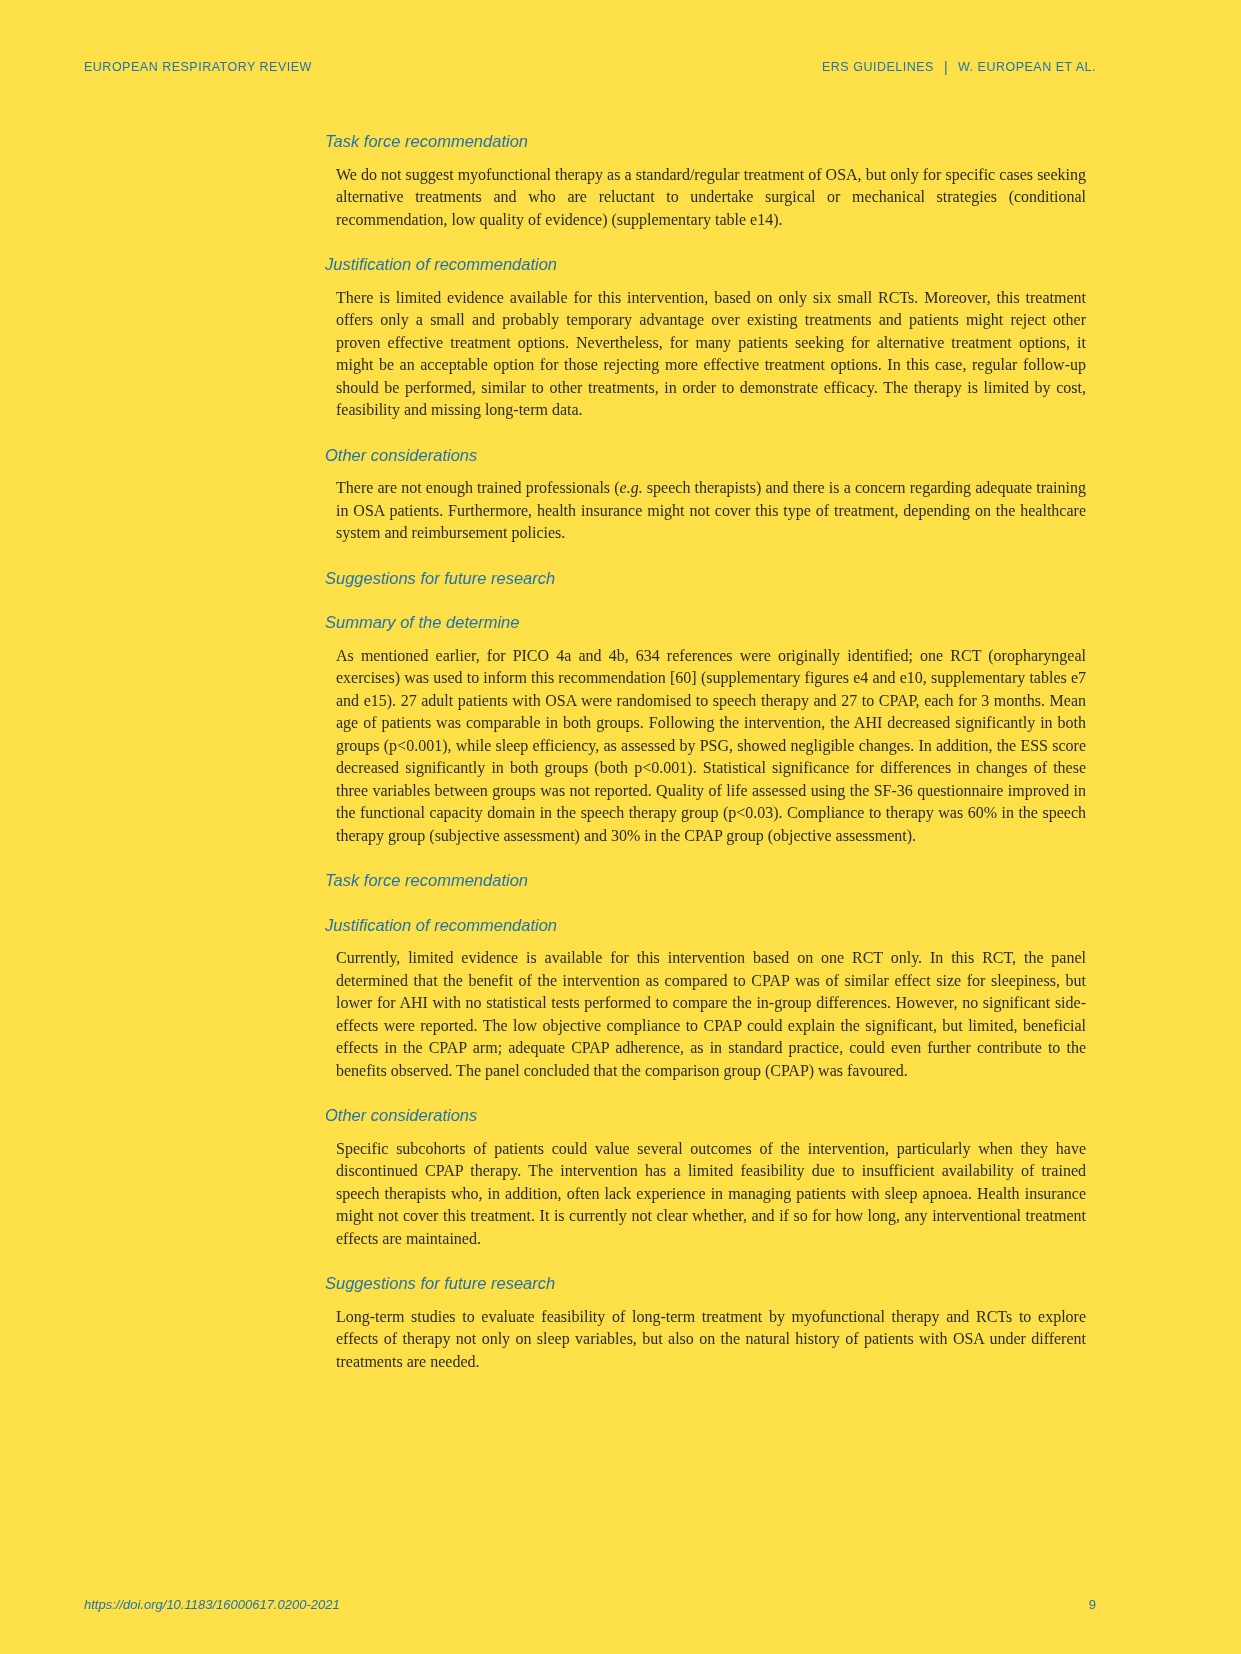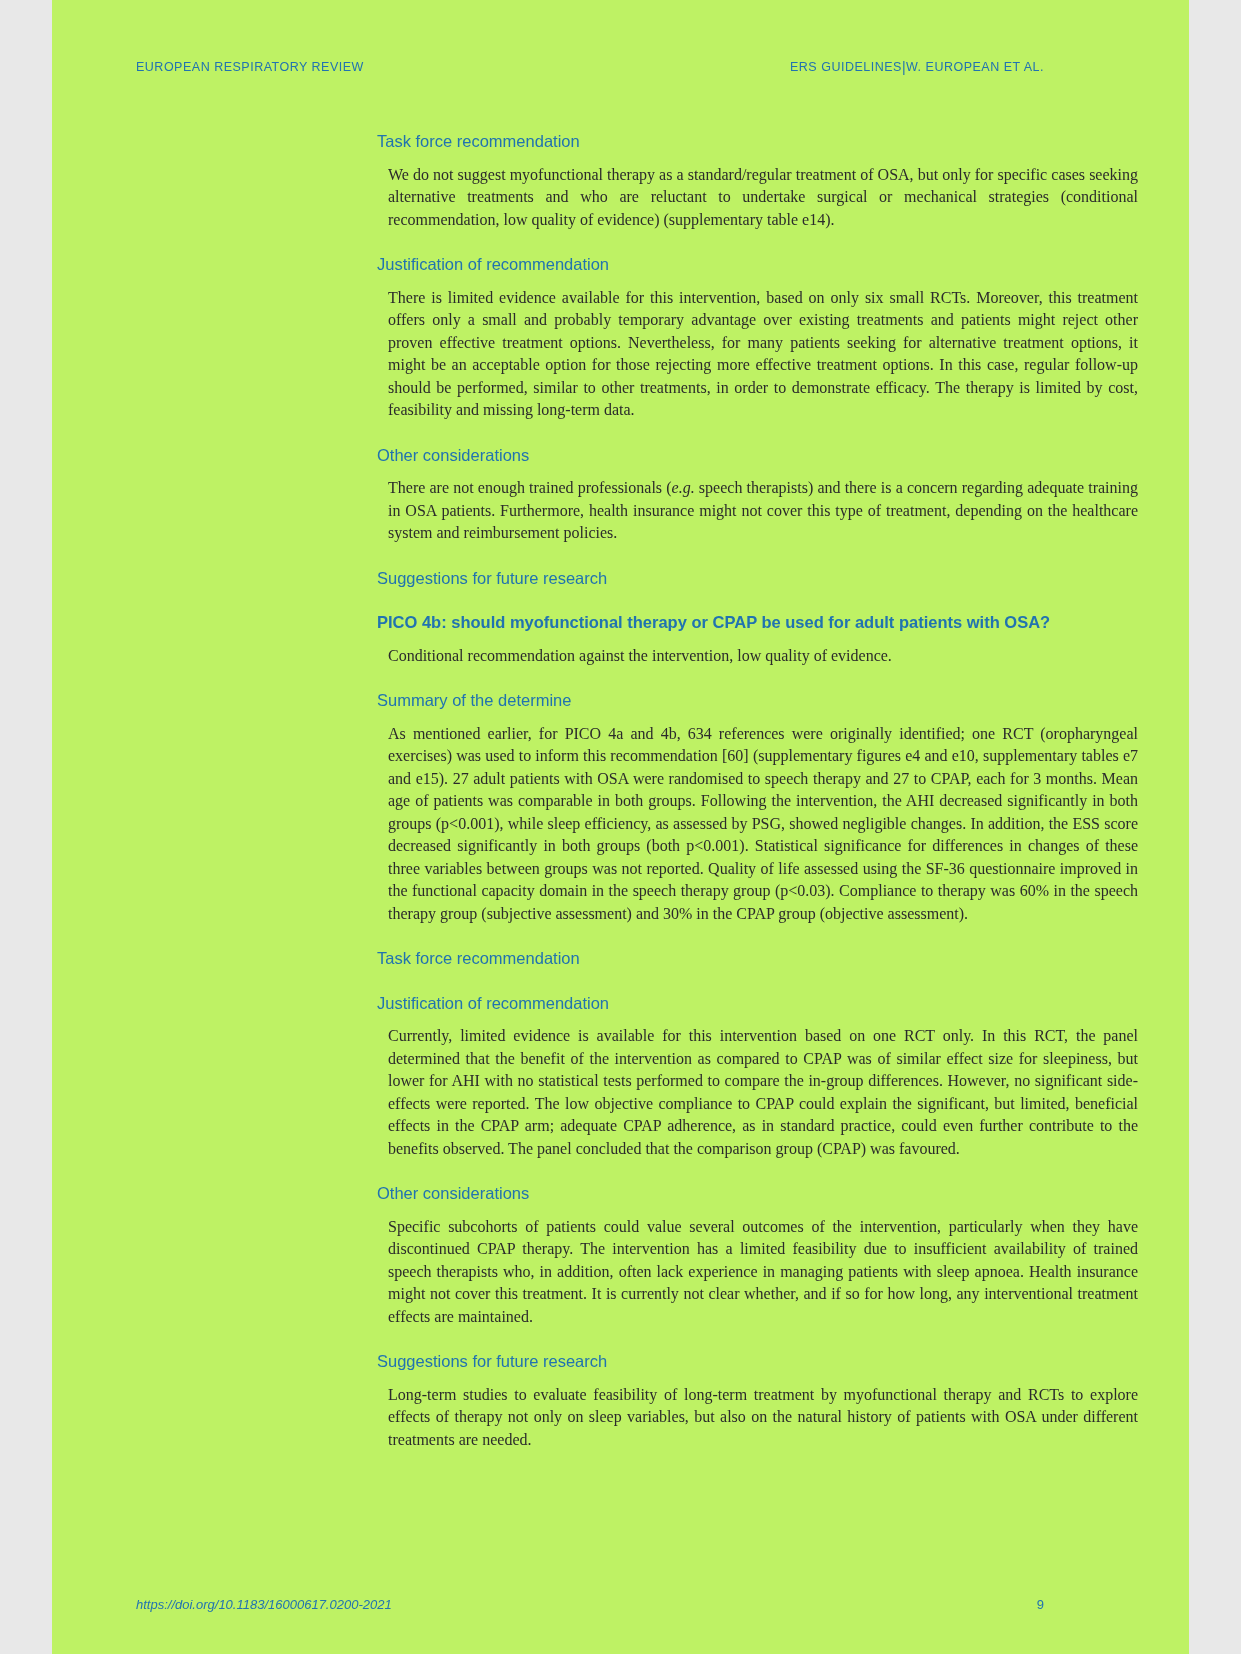--- a/index.html
+++ b/index.html
@@ -5,10 +5,10 @@
   html, body { margin: 0; padding: 0; background: #e8e8e8; }
   .page {
     position: relative;
-    width: 1137px;
+    width: 1241px;
     height: 1654px;
     margin: 0 auto;
-    background: #bef264;
+    background: #fde047;
     font-family: "Liberation Sans", sans-serif;
     overflow: hidden;
   }

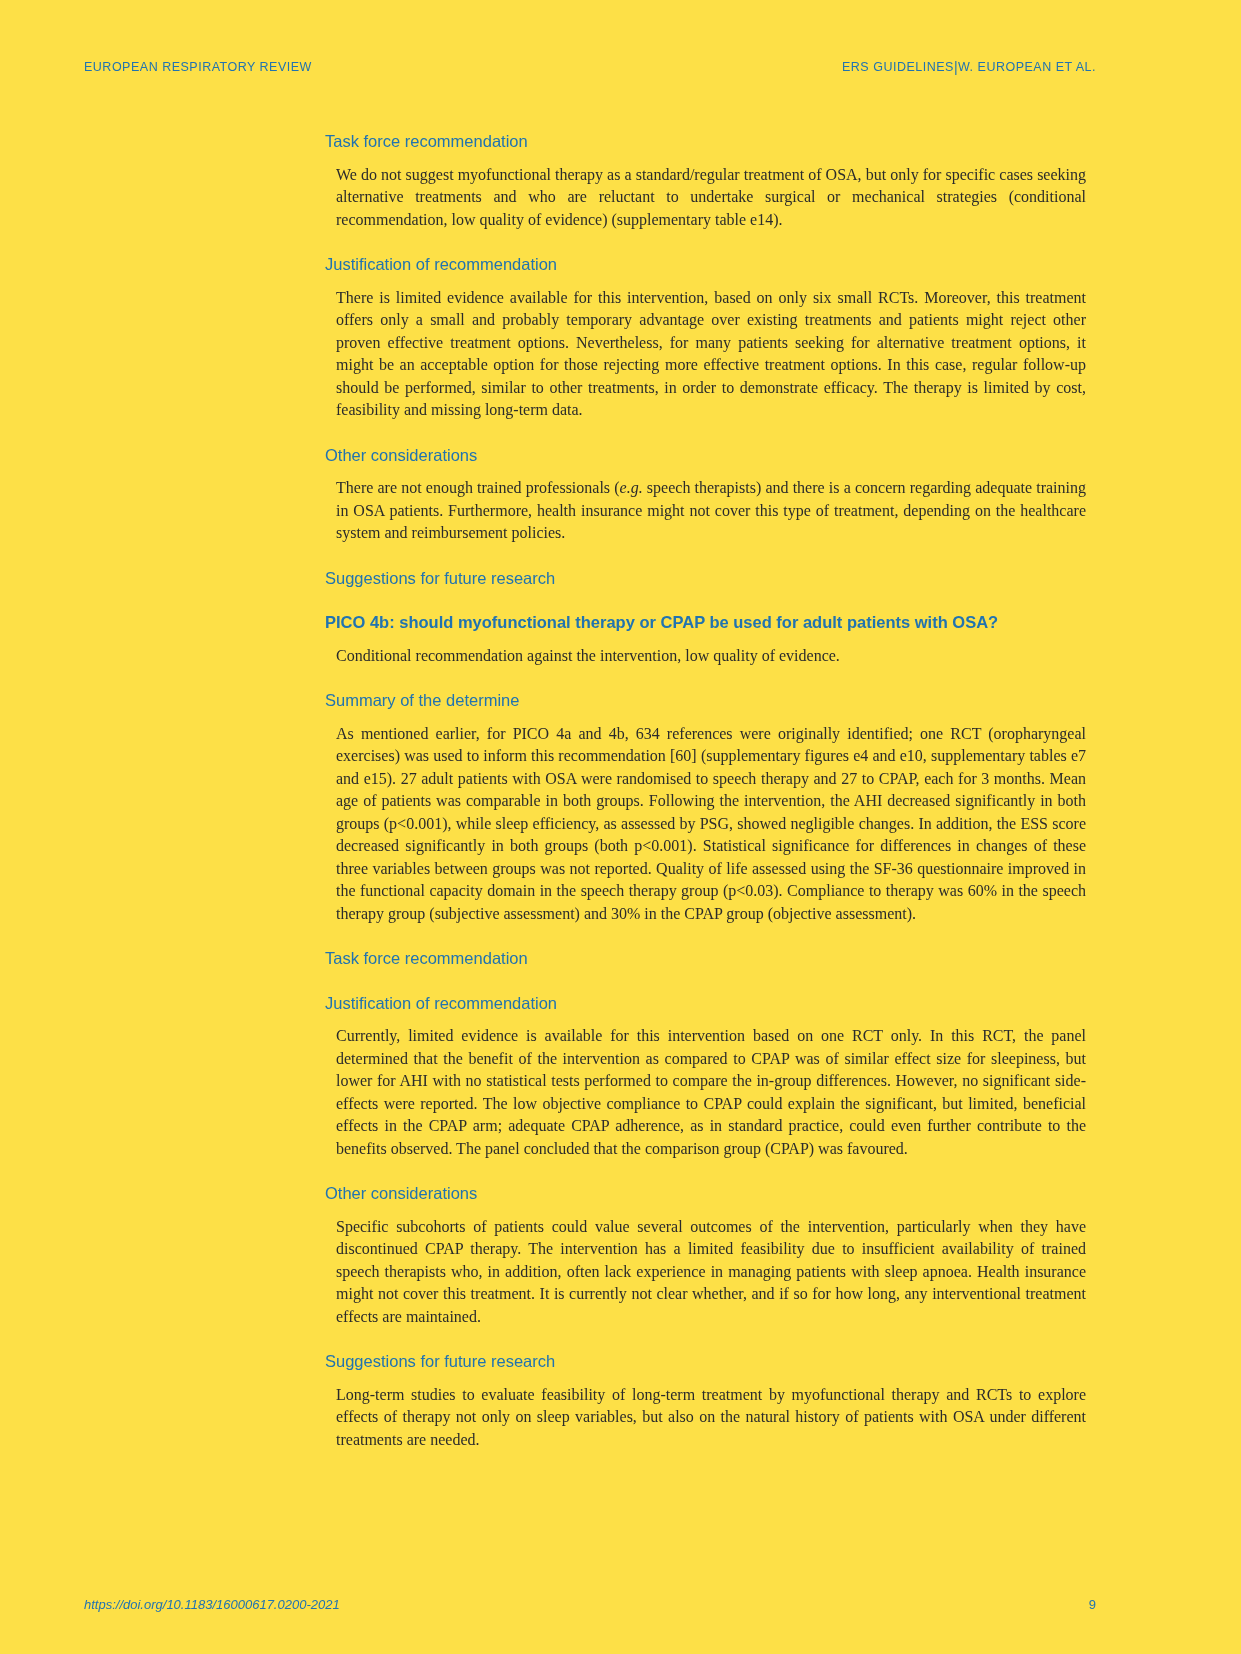--- a/index.html
+++ b/index.html
@@ -25,7 +25,7 @@
     letter-spacing: 0.5px;
     font-weight: 400;
   }
-  .header .right { display: flex; align-items: baseline; gap: 0; }
+  .header .right { display: flex; align-items: baseline; gap: 10px; }
   .header .sep { font-size: 14px; font-weight: 300; position: relative; top: 1px; }
   .content {
     position: absolute;

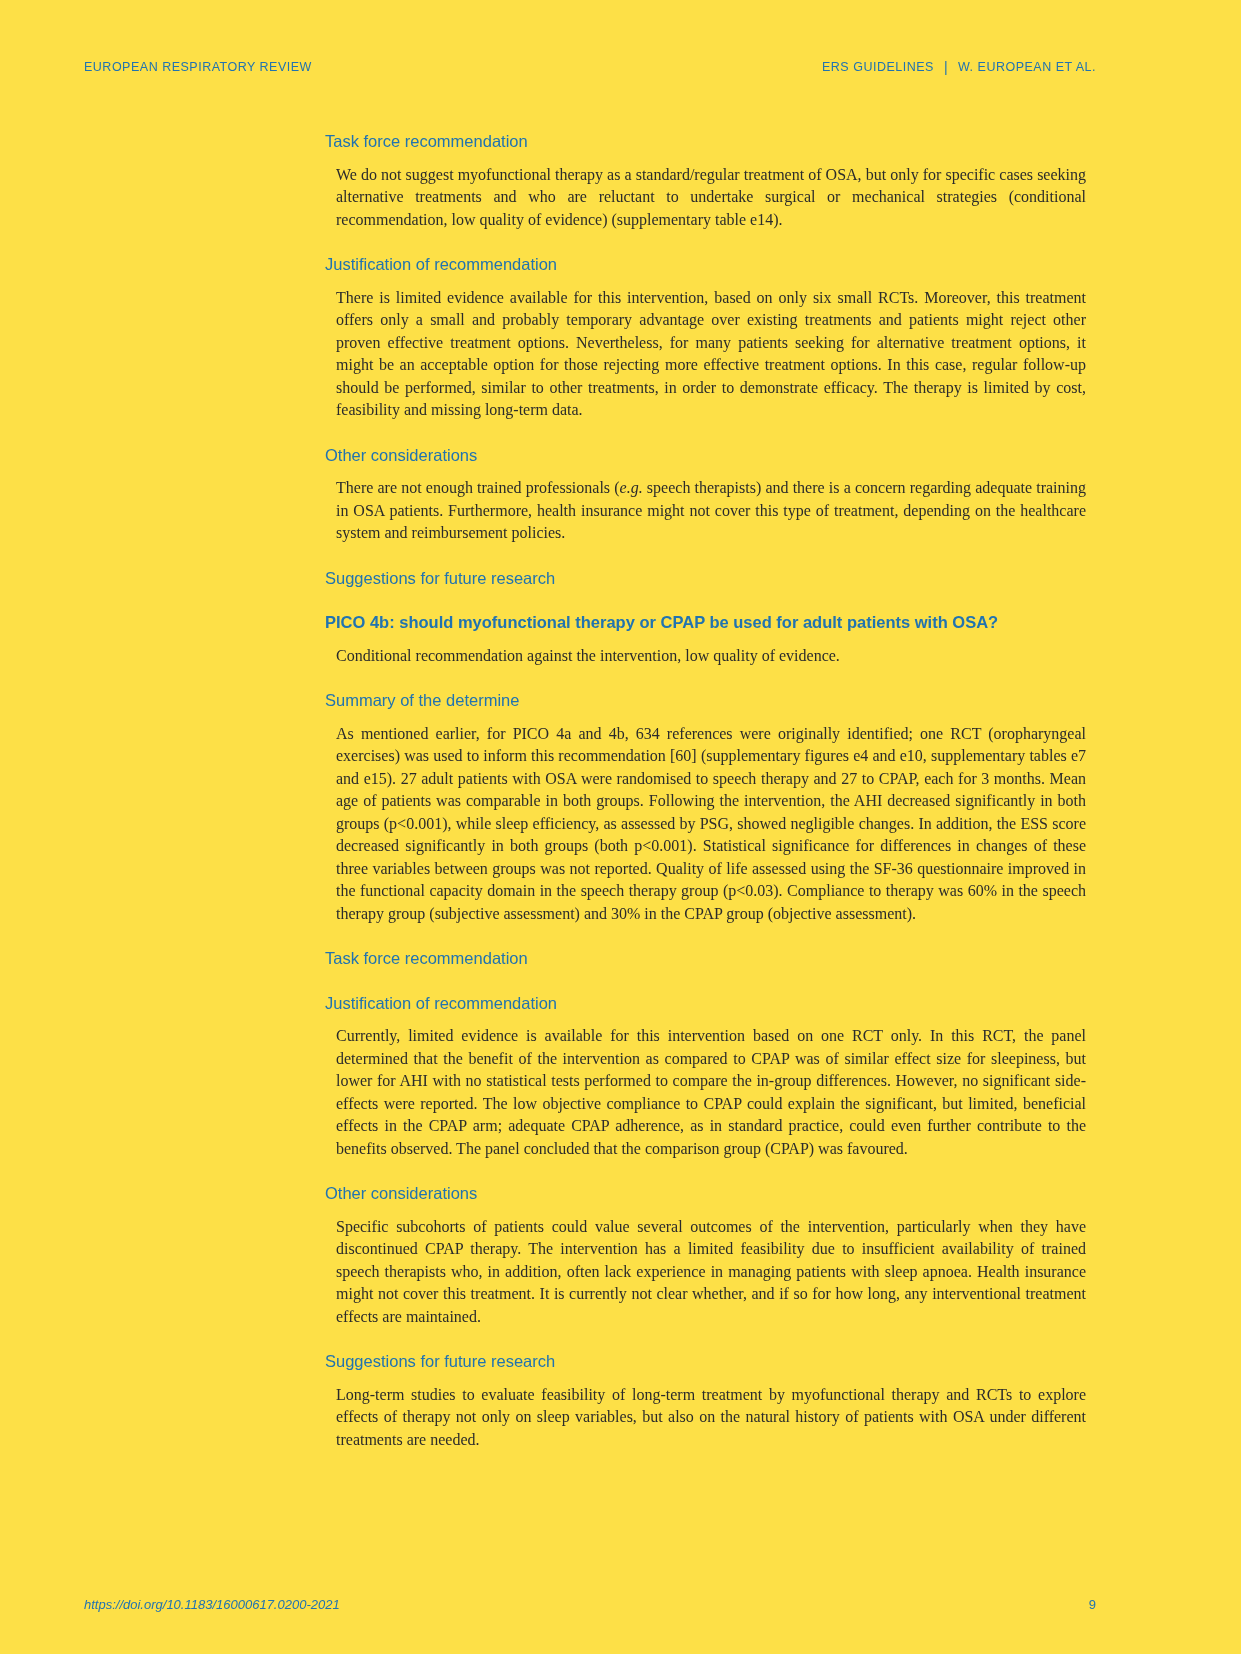--- a/index.html
+++ b/index.html
@@ -37,6 +37,7 @@
   .block h2.heading {
     margin: 0;
     font-family: "Liberation Sans", sans-serif;
+    font-style: italic;
     font-weight: 400;
     font-size: 16.5px;
     line-height: 22.5px;

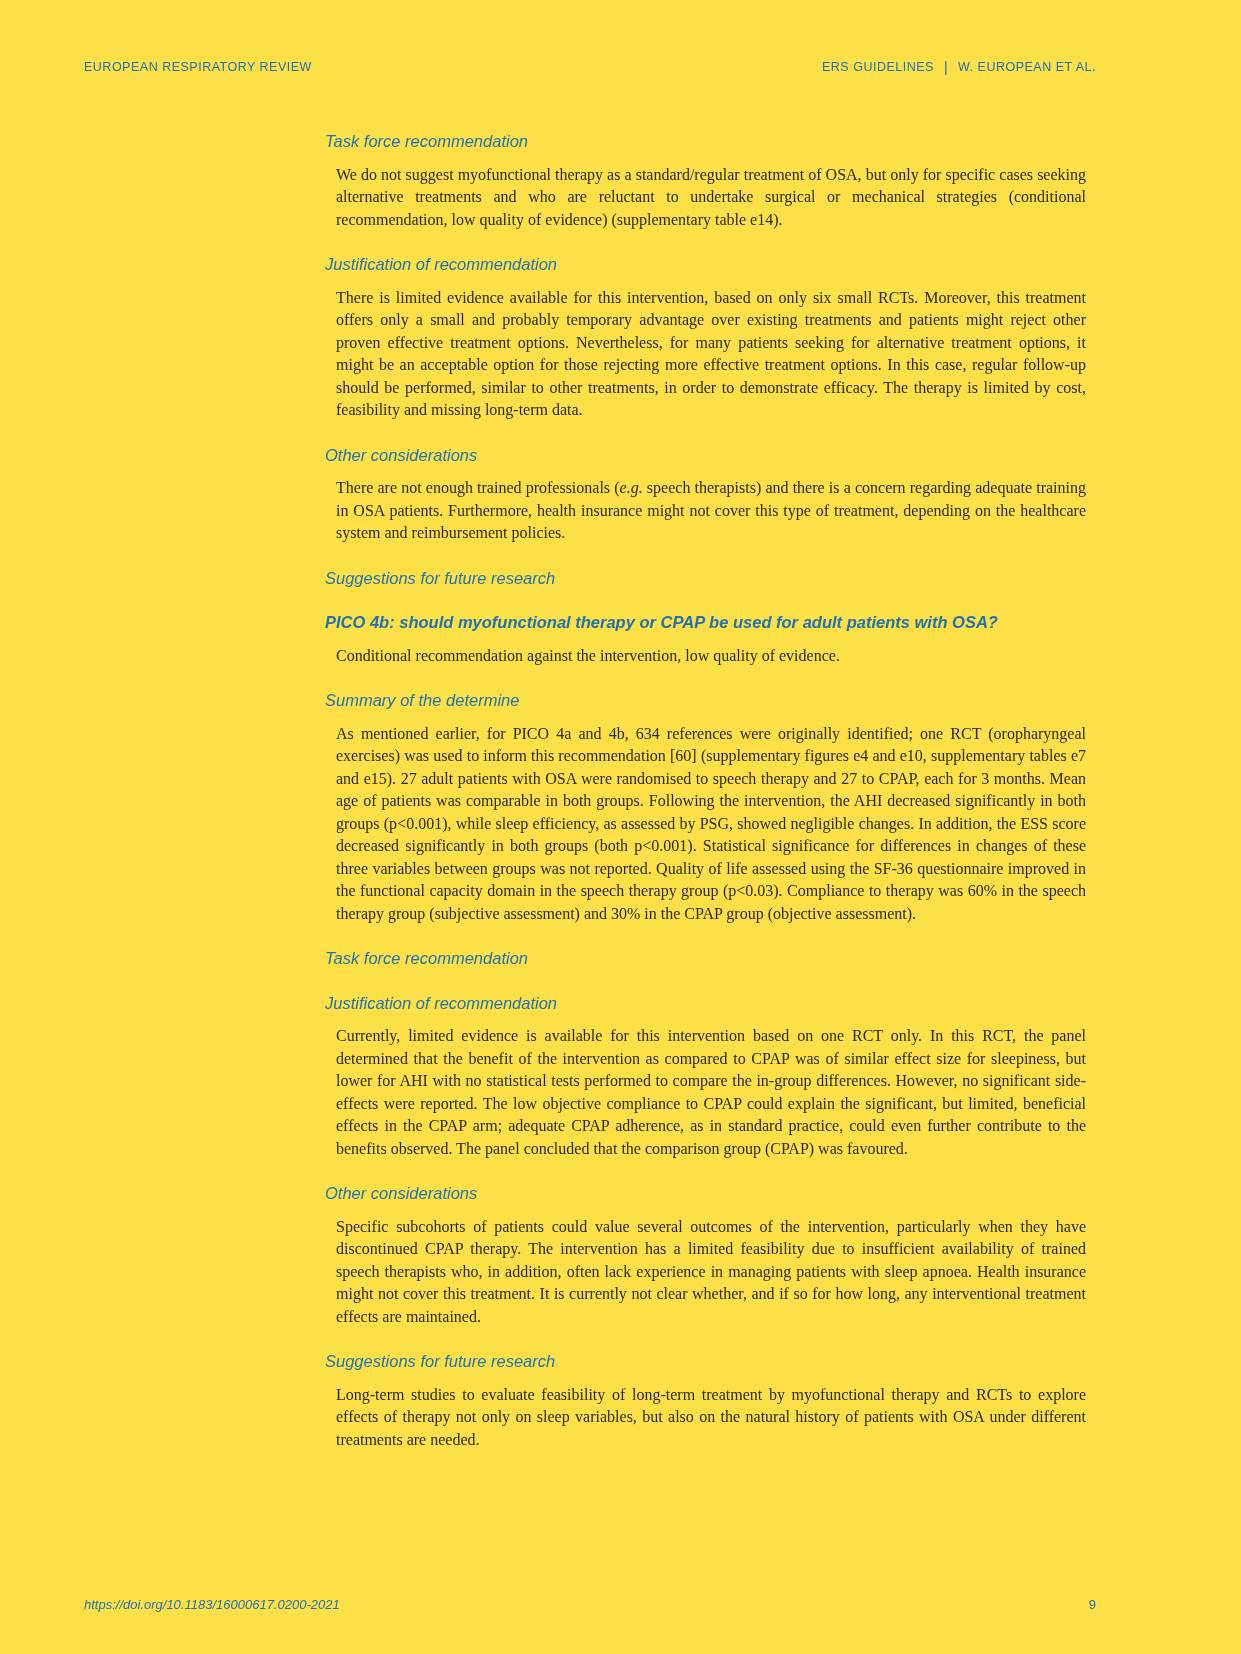--- a/index.html
+++ b/index.html
@@ -98,10 +98,6 @@
         <h2 class="heading">Suggestions for future research</h2>
       </section>
       <section class="block">
-        <h2 class="heading pico">PICO 4b: should myofunctional therapy or CPAP be used for adult patients with OSA?</h2>
-        <p class="para"><span>Conditional recommendation against the intervention, low quality of evidence.</span></p>
-      </section>
-      <section class="block">
         <h2 class="heading">Summary of the determine</h2>
         <p class="para"><span>As mentioned earlier, for PICO 4a and 4b, 634 references were originally identified; one RCT (oropharyngeal exercises) was used to inform this recommendation [60] (supplementary figures e4 and e10, supplementary tables e7 and e15). 27 adult patients with OSA were randomised to speech therapy and 27 to CPAP, each for 3 months. Mean age of patients was comparable in both groups. Following the intervention, the AHI decreased significantly in both groups (p&lt;0.001), while sleep efficiency, as assessed by PSG, showed negligible changes. In addition, the ESS score decreased significantly in both groups (both p&lt;0.001). Statistical significance for differences in changes of these three variables between groups was not reported. Quality of life assessed using the SF-36 questionnaire improved in the functional capacity domain in the speech therapy group (p&lt;0.03). Compliance to therapy was 60% in the speech therapy group (subjective assessment) and 30% in the CPAP group (objective assessment).</span></p>
       </section>

